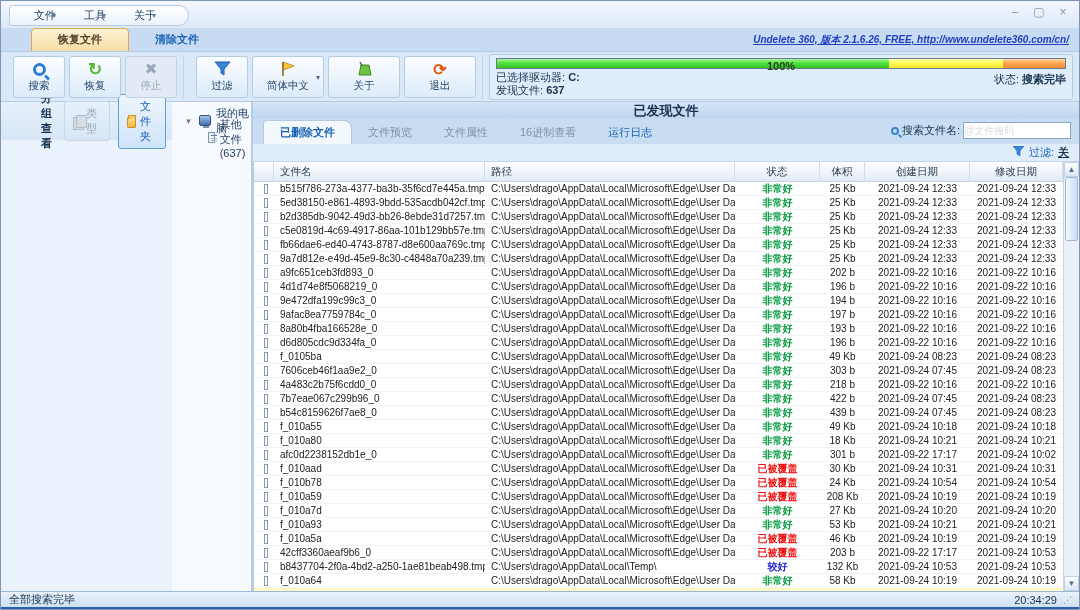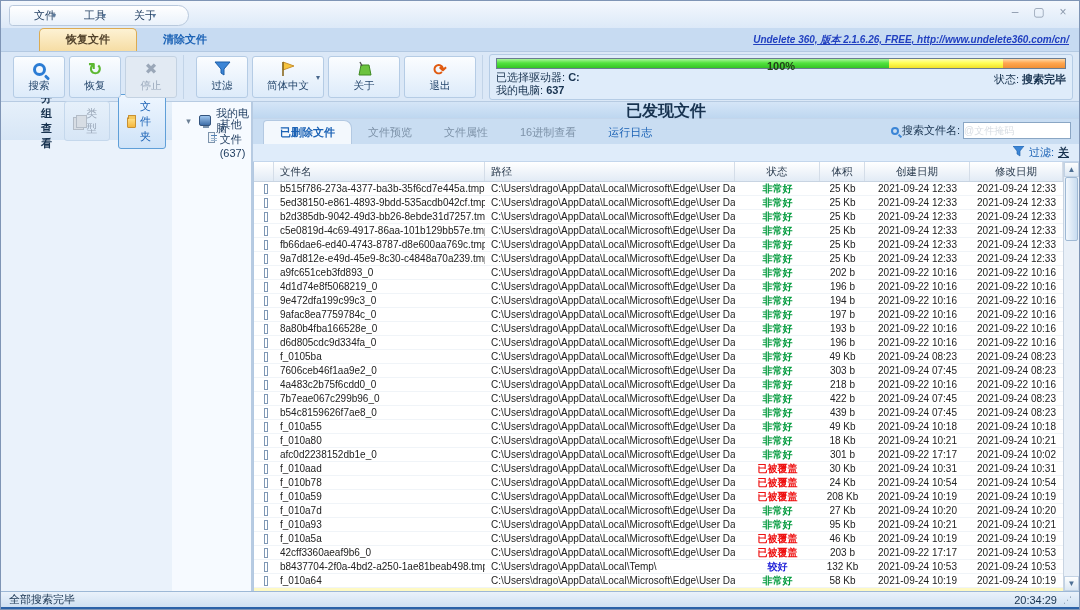--- a/index.html
+++ b/index.html
@@ -26,7 +26,7 @@
   .main-tab { font-size:11px; font-weight:bold; padding:3px 26px 4px; border-radius:5px 5px 0 0;
               cursor:default; }
   .main-tab.active { background:linear-gradient(#fdf2d4,#f6dda4); border:1px solid #dcab52;
-                     border-bottom:none; color:#50412a;margin-left:8px; }
+                     border-bottom:none; color:#50412a; }
   .main-tab.inactive { color:#1b62b5; }
   .version-link { position:absolute; right:10px; bottom:4px; font-size:10px; font-style:italic;
                   color:#2140c0; text-decoration:underline; font-weight:bold; cursor:pointer; }

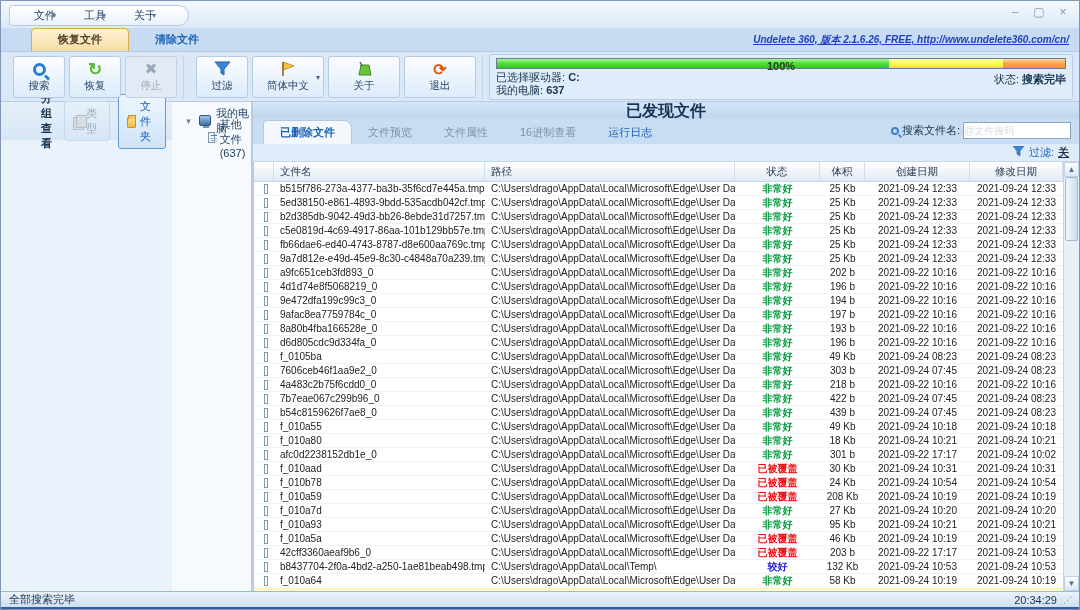--- a/index.html
+++ b/index.html
@@ -248,7 +248,7 @@
         <div class="info-left">
           <div><span>已选择驱动器:</span>
                <span class="b">C:</span></div>
-          <div><span>我的电脑:</span>
+          <div><span>发现文件:</span>
                <span class="b">637</span></div>
         </div>
         <div class="info-right">

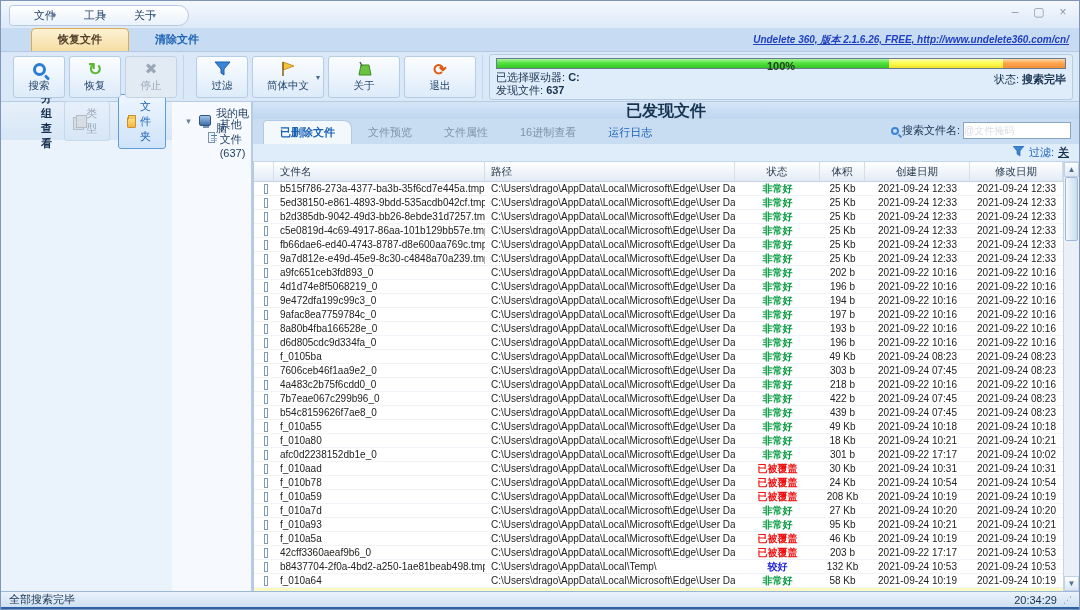--- a/index.html
+++ b/index.html
@@ -101,7 +101,7 @@
 
   
   .main { flex:1; display:flex; flex-direction:column; min-width:0; background:#dbe8f7; }
-  .panel-title { height:17px; text-align:center; font-size:16px; font-weight:bold; color:#17324f;
+  .panel-title { height:17px; text-align:center; font-size:13px; font-weight:bold; color:#17324f;
                  background:linear-gradient(#d5e5f7,#bed7f0); line-height:17px;
                  border-bottom:1px solid #c3d6ec; }
   .sub-tabs { height:25px; background:#c9ddf2; display:flex; align-items:flex-end; padding:0 6px 0 10px;

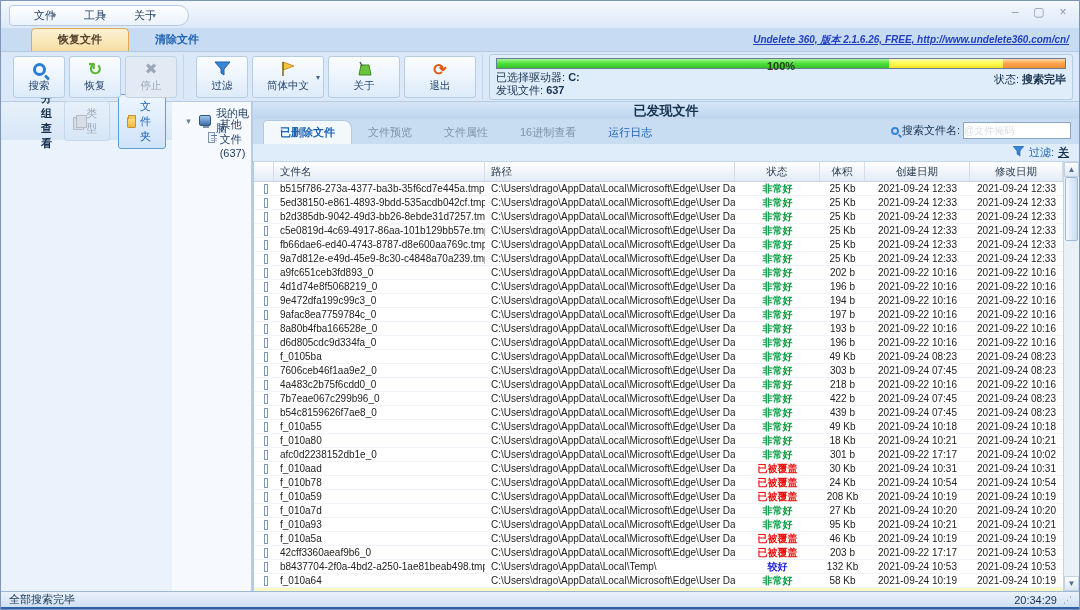--- a/index.html
+++ b/index.html
@@ -619,7 +619,7 @@
     <div class="td">f_010a93</div>
     <div class="td">C:\Users\drago\AppData\Local\Microsoft\Edge\User Data\D...</div>
     <div class="td c status" style="color: rgb(0, 154, 60);">非常好</div>
-    <div class="td c">95 Kb</div>
+    <div class="td c">53 Kb</div>
     <div class="td c">2021-09-24 10:21</div>
     <div class="td c">2021-09-24 10:21</div>
   </div>

